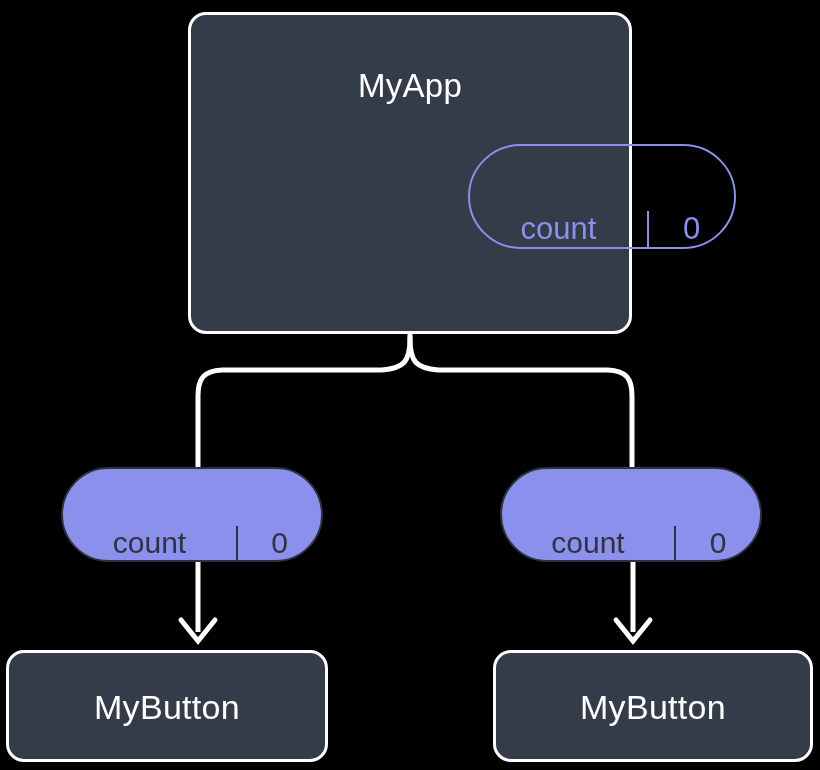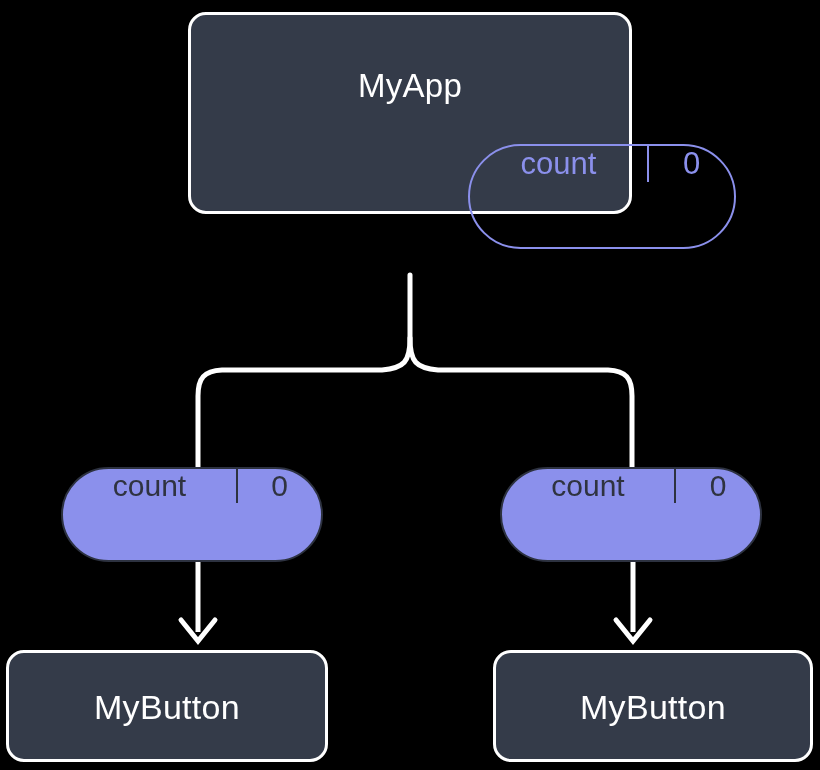--- a/index.html
+++ b/index.html
@@ -49,7 +49,7 @@
     left: 188px;
     top: 12px;
     width: 444px;
-    height: 202px;
+    height: 322px;
   }
   #box-myapp .comp-title {
     top: 52px;

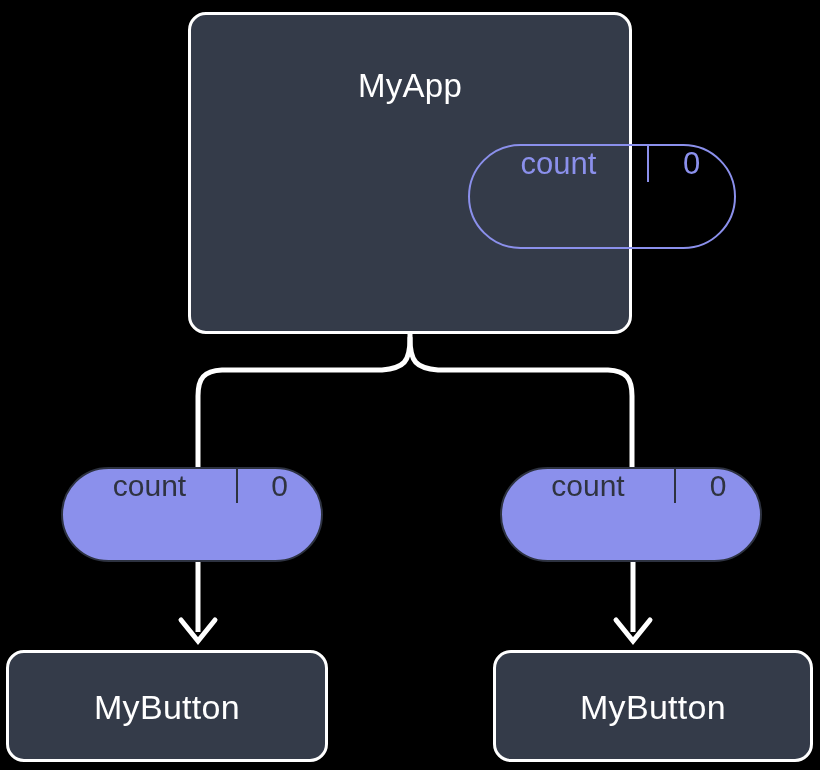--- a/index.html
+++ b/index.html
@@ -78,7 +78,7 @@
     position: absolute;
     box-sizing: border-box;
     display: flex;
-    align-items: flex-start;
+    align-items: flex-end;
     border-radius: 999px;
     overflow: hidden;
   }

